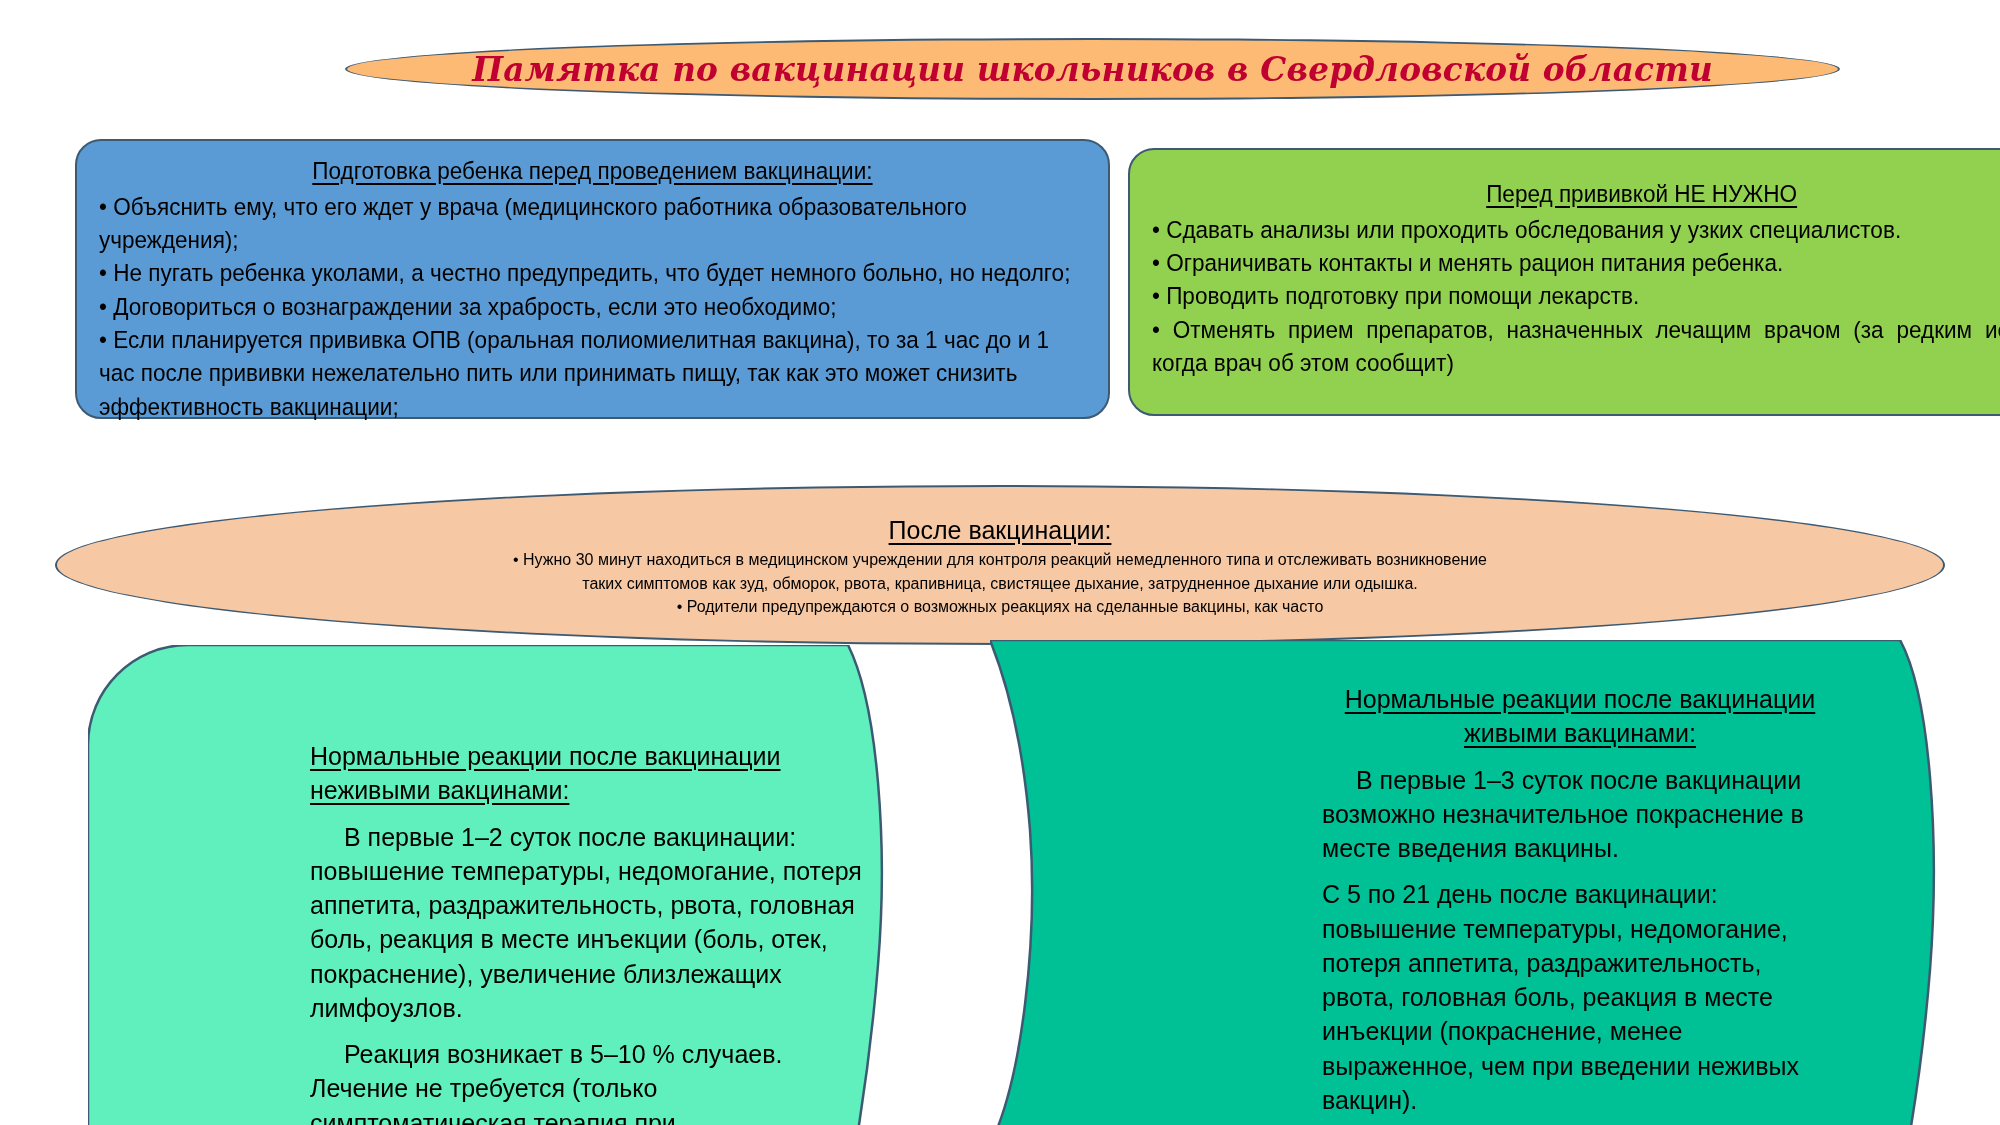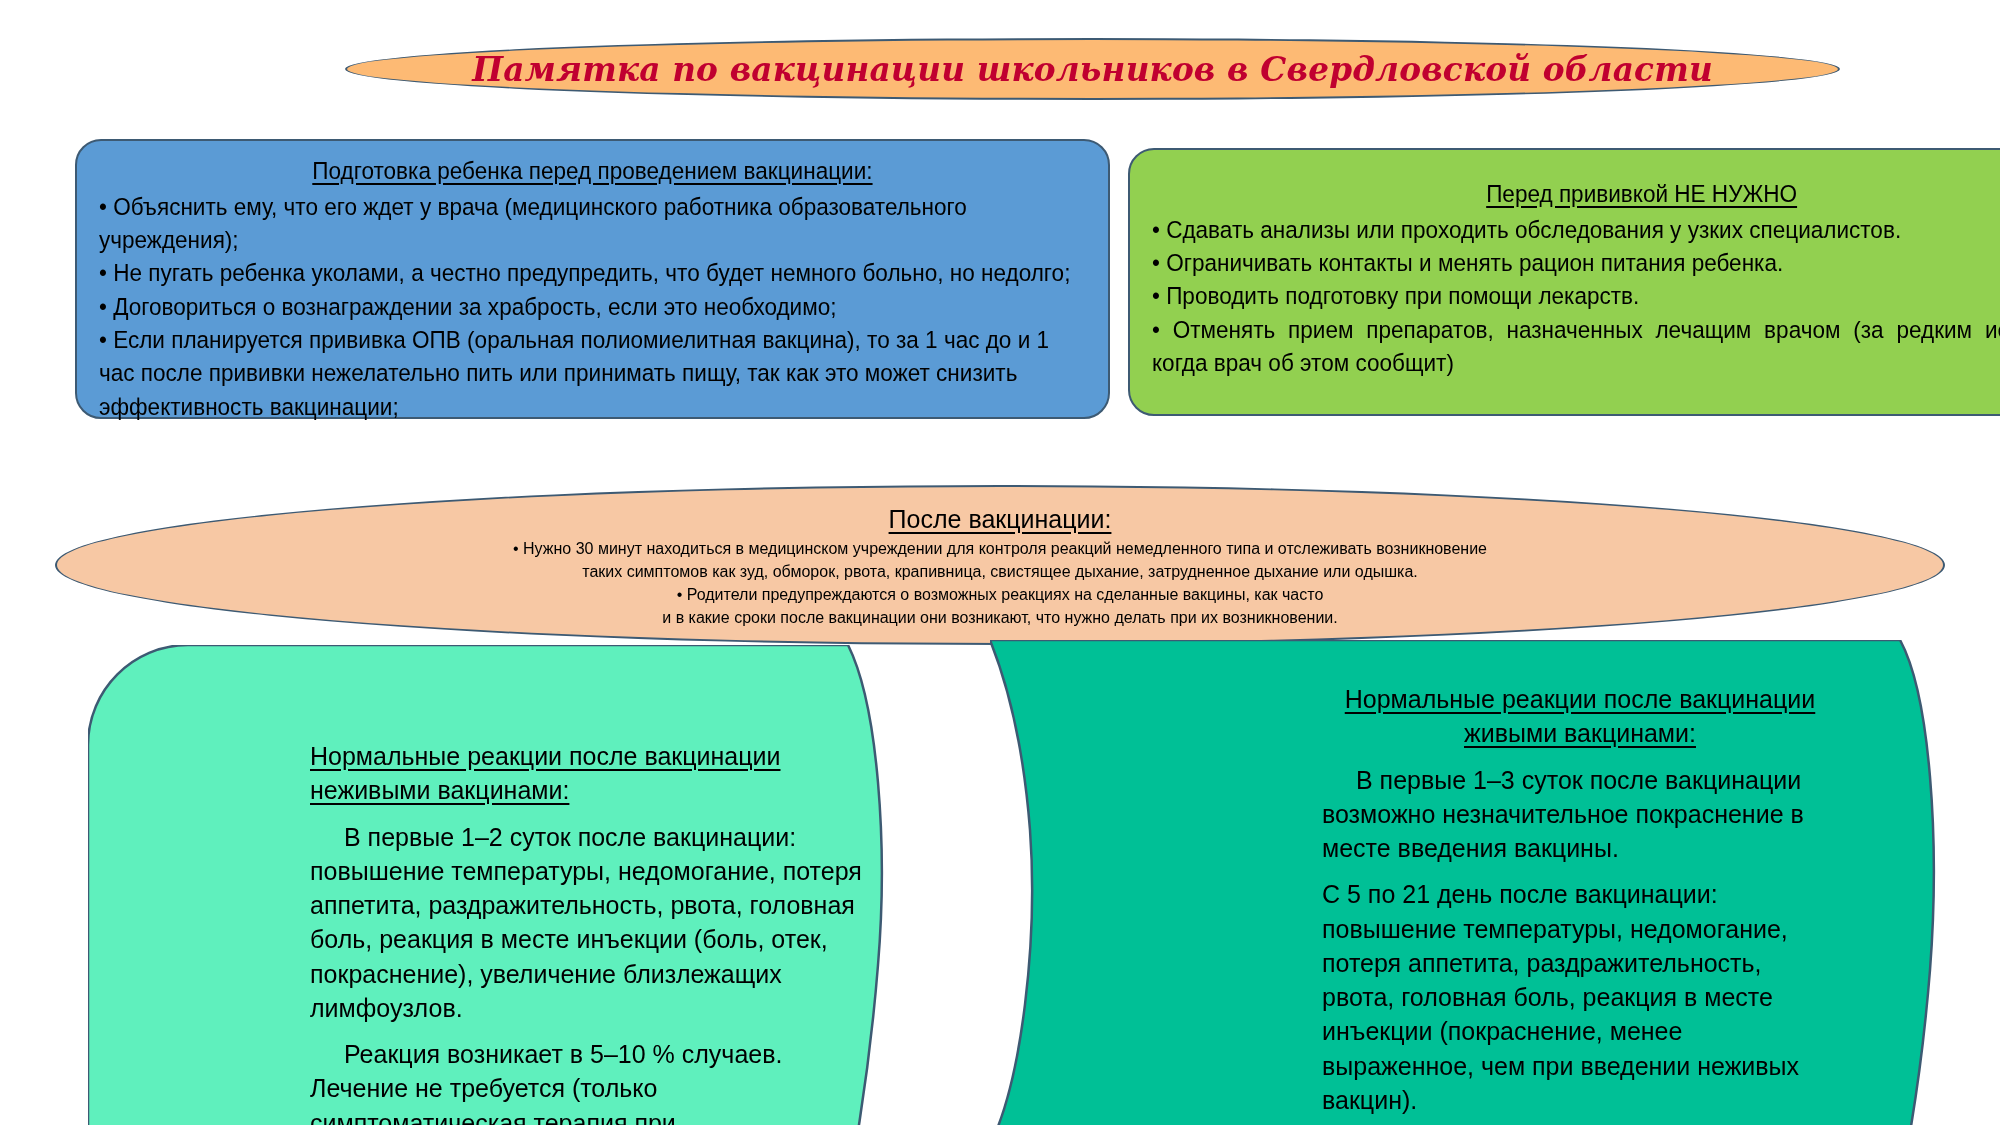--- a/index.html
+++ b/index.html
@@ -162,7 +162,6 @@
     <div class="line">• Нужно 30 минут находиться в медицинском учреждении для контроля реакций немедленного типа и отслеживать возникновение</div>
     <div class="line">таких симптомов как зуд, обморок, рвота, крапивница, свистящее дыхание, затрудненное дыхание или одышка.</div>
     <div class="line">• Родители предупреждаются о возможных реакциях на сделанные вакцины,  как часто</div>
-    <div class="line">и в какие сроки после вакцинации они возникают, что нужно делать при их возникновении.</div>
   </div>
 
   <div class="doc-wrap doc-left">

